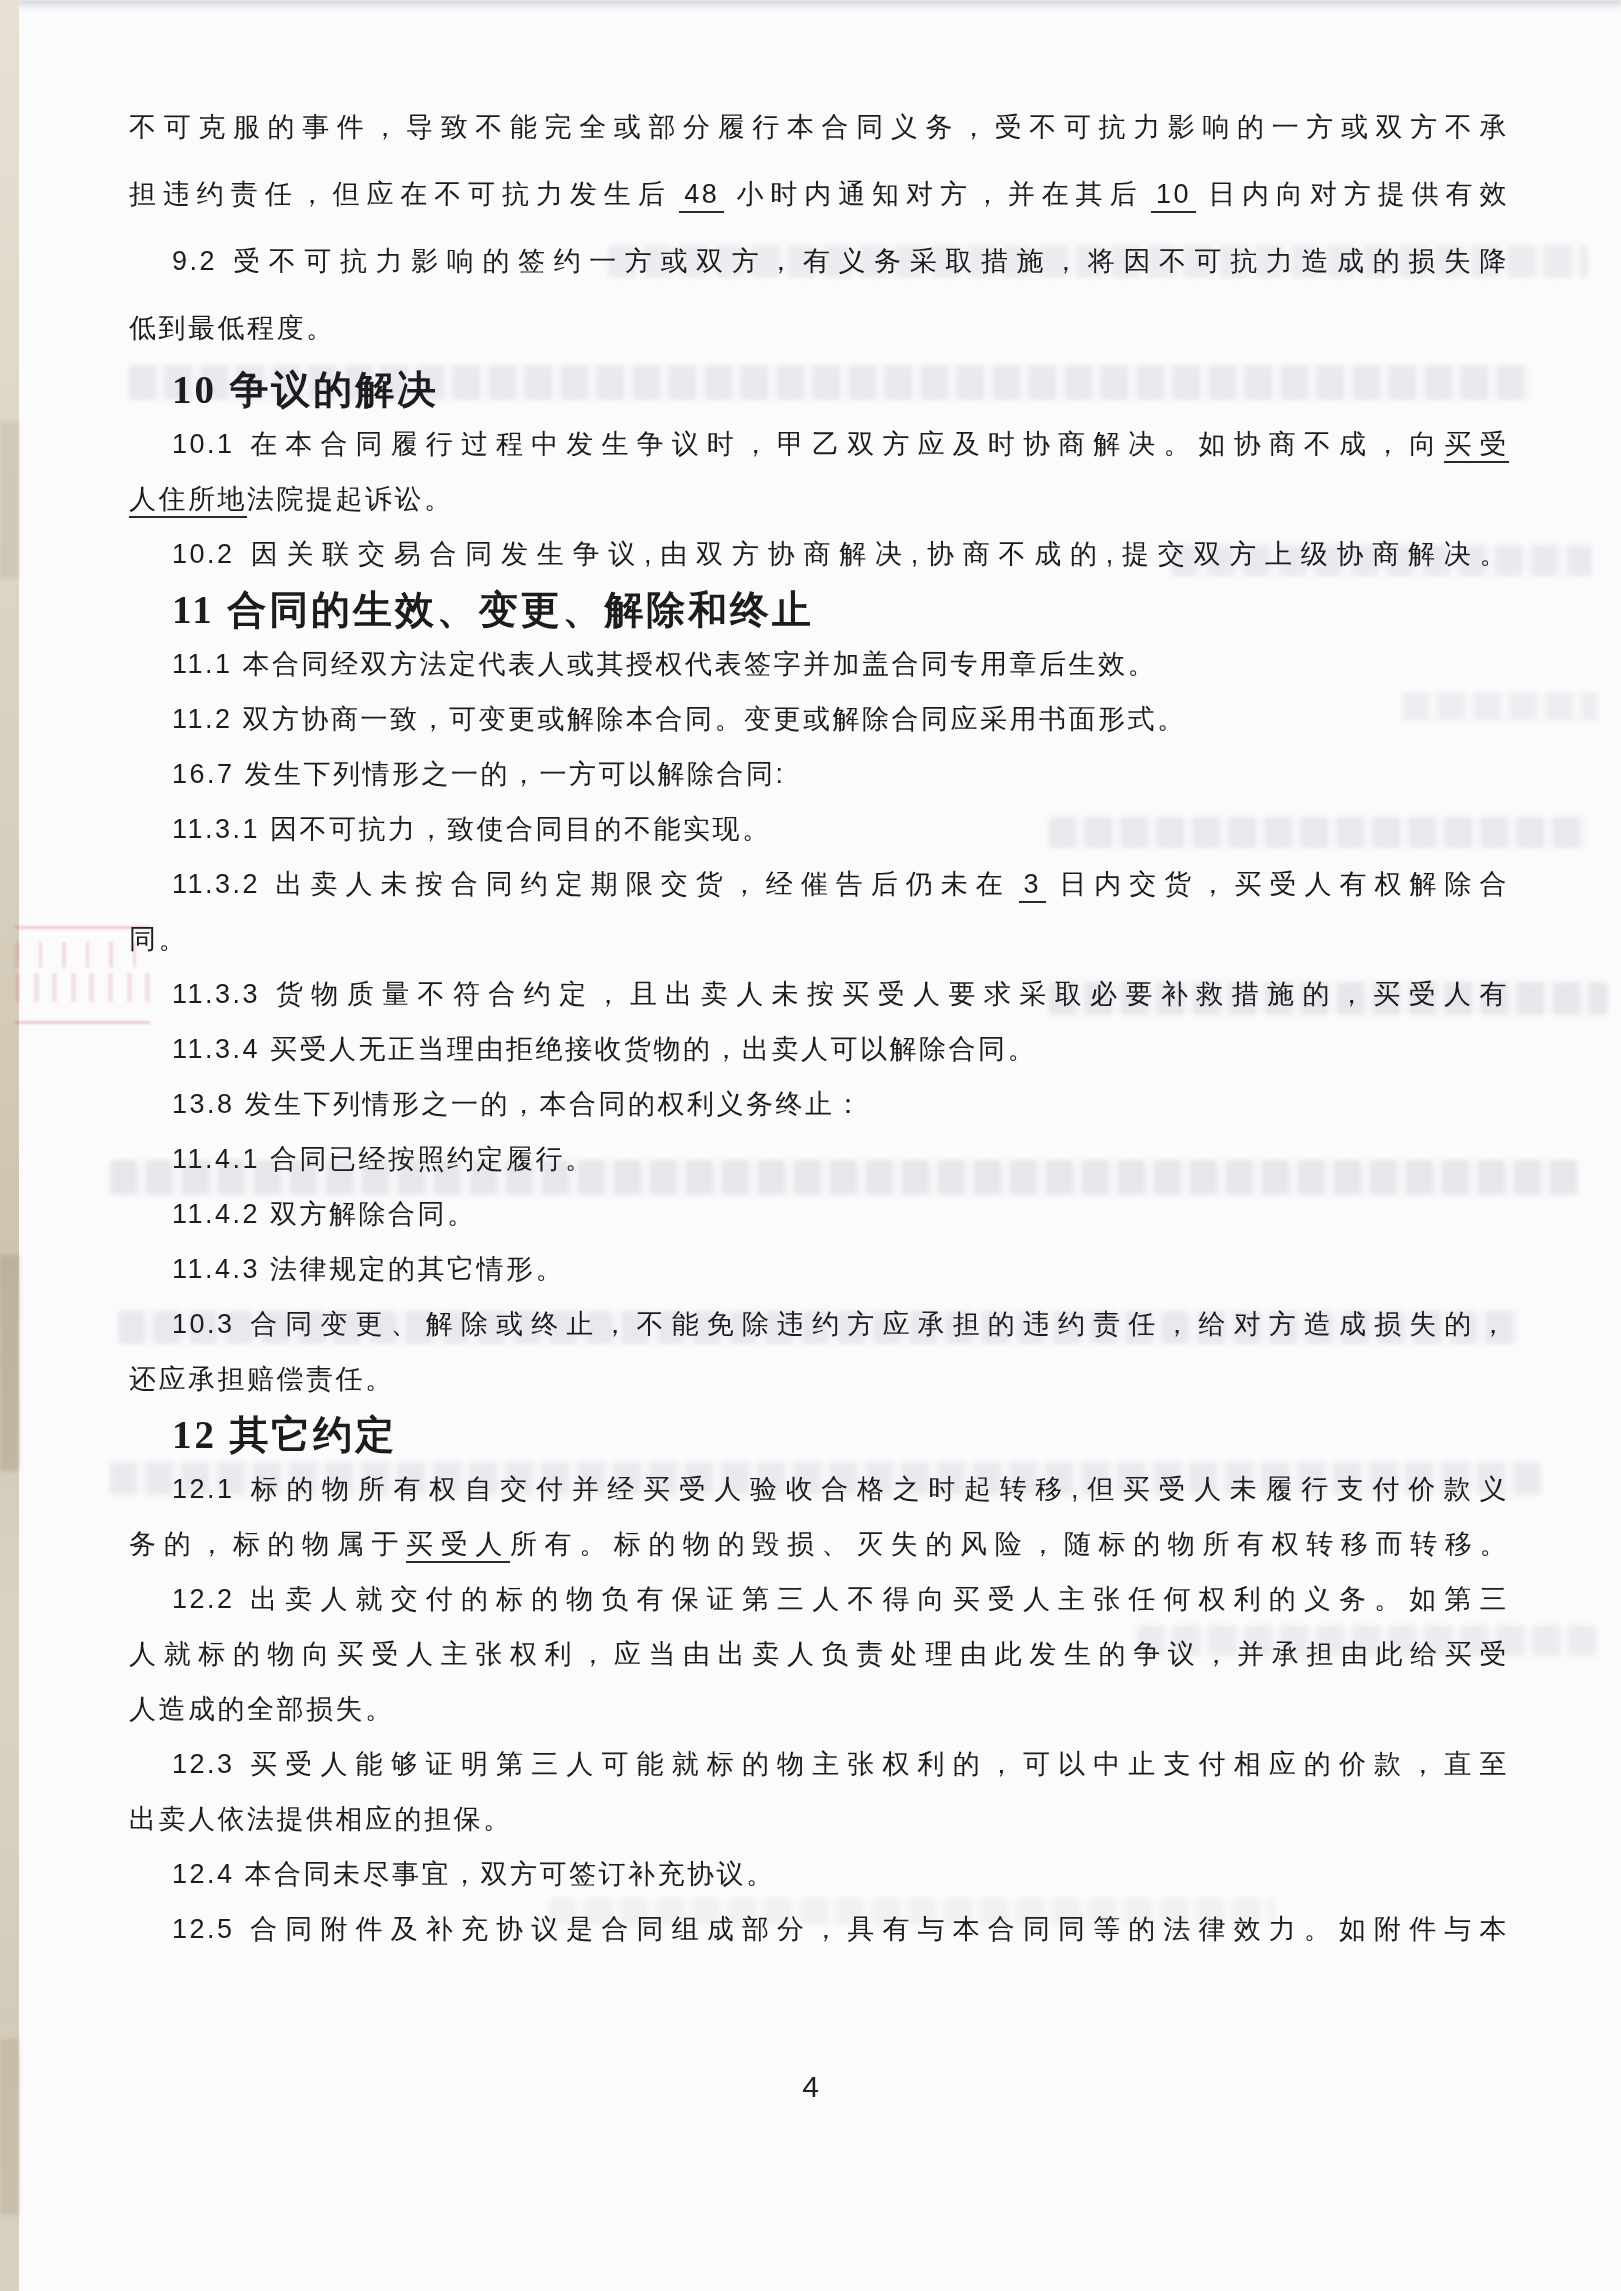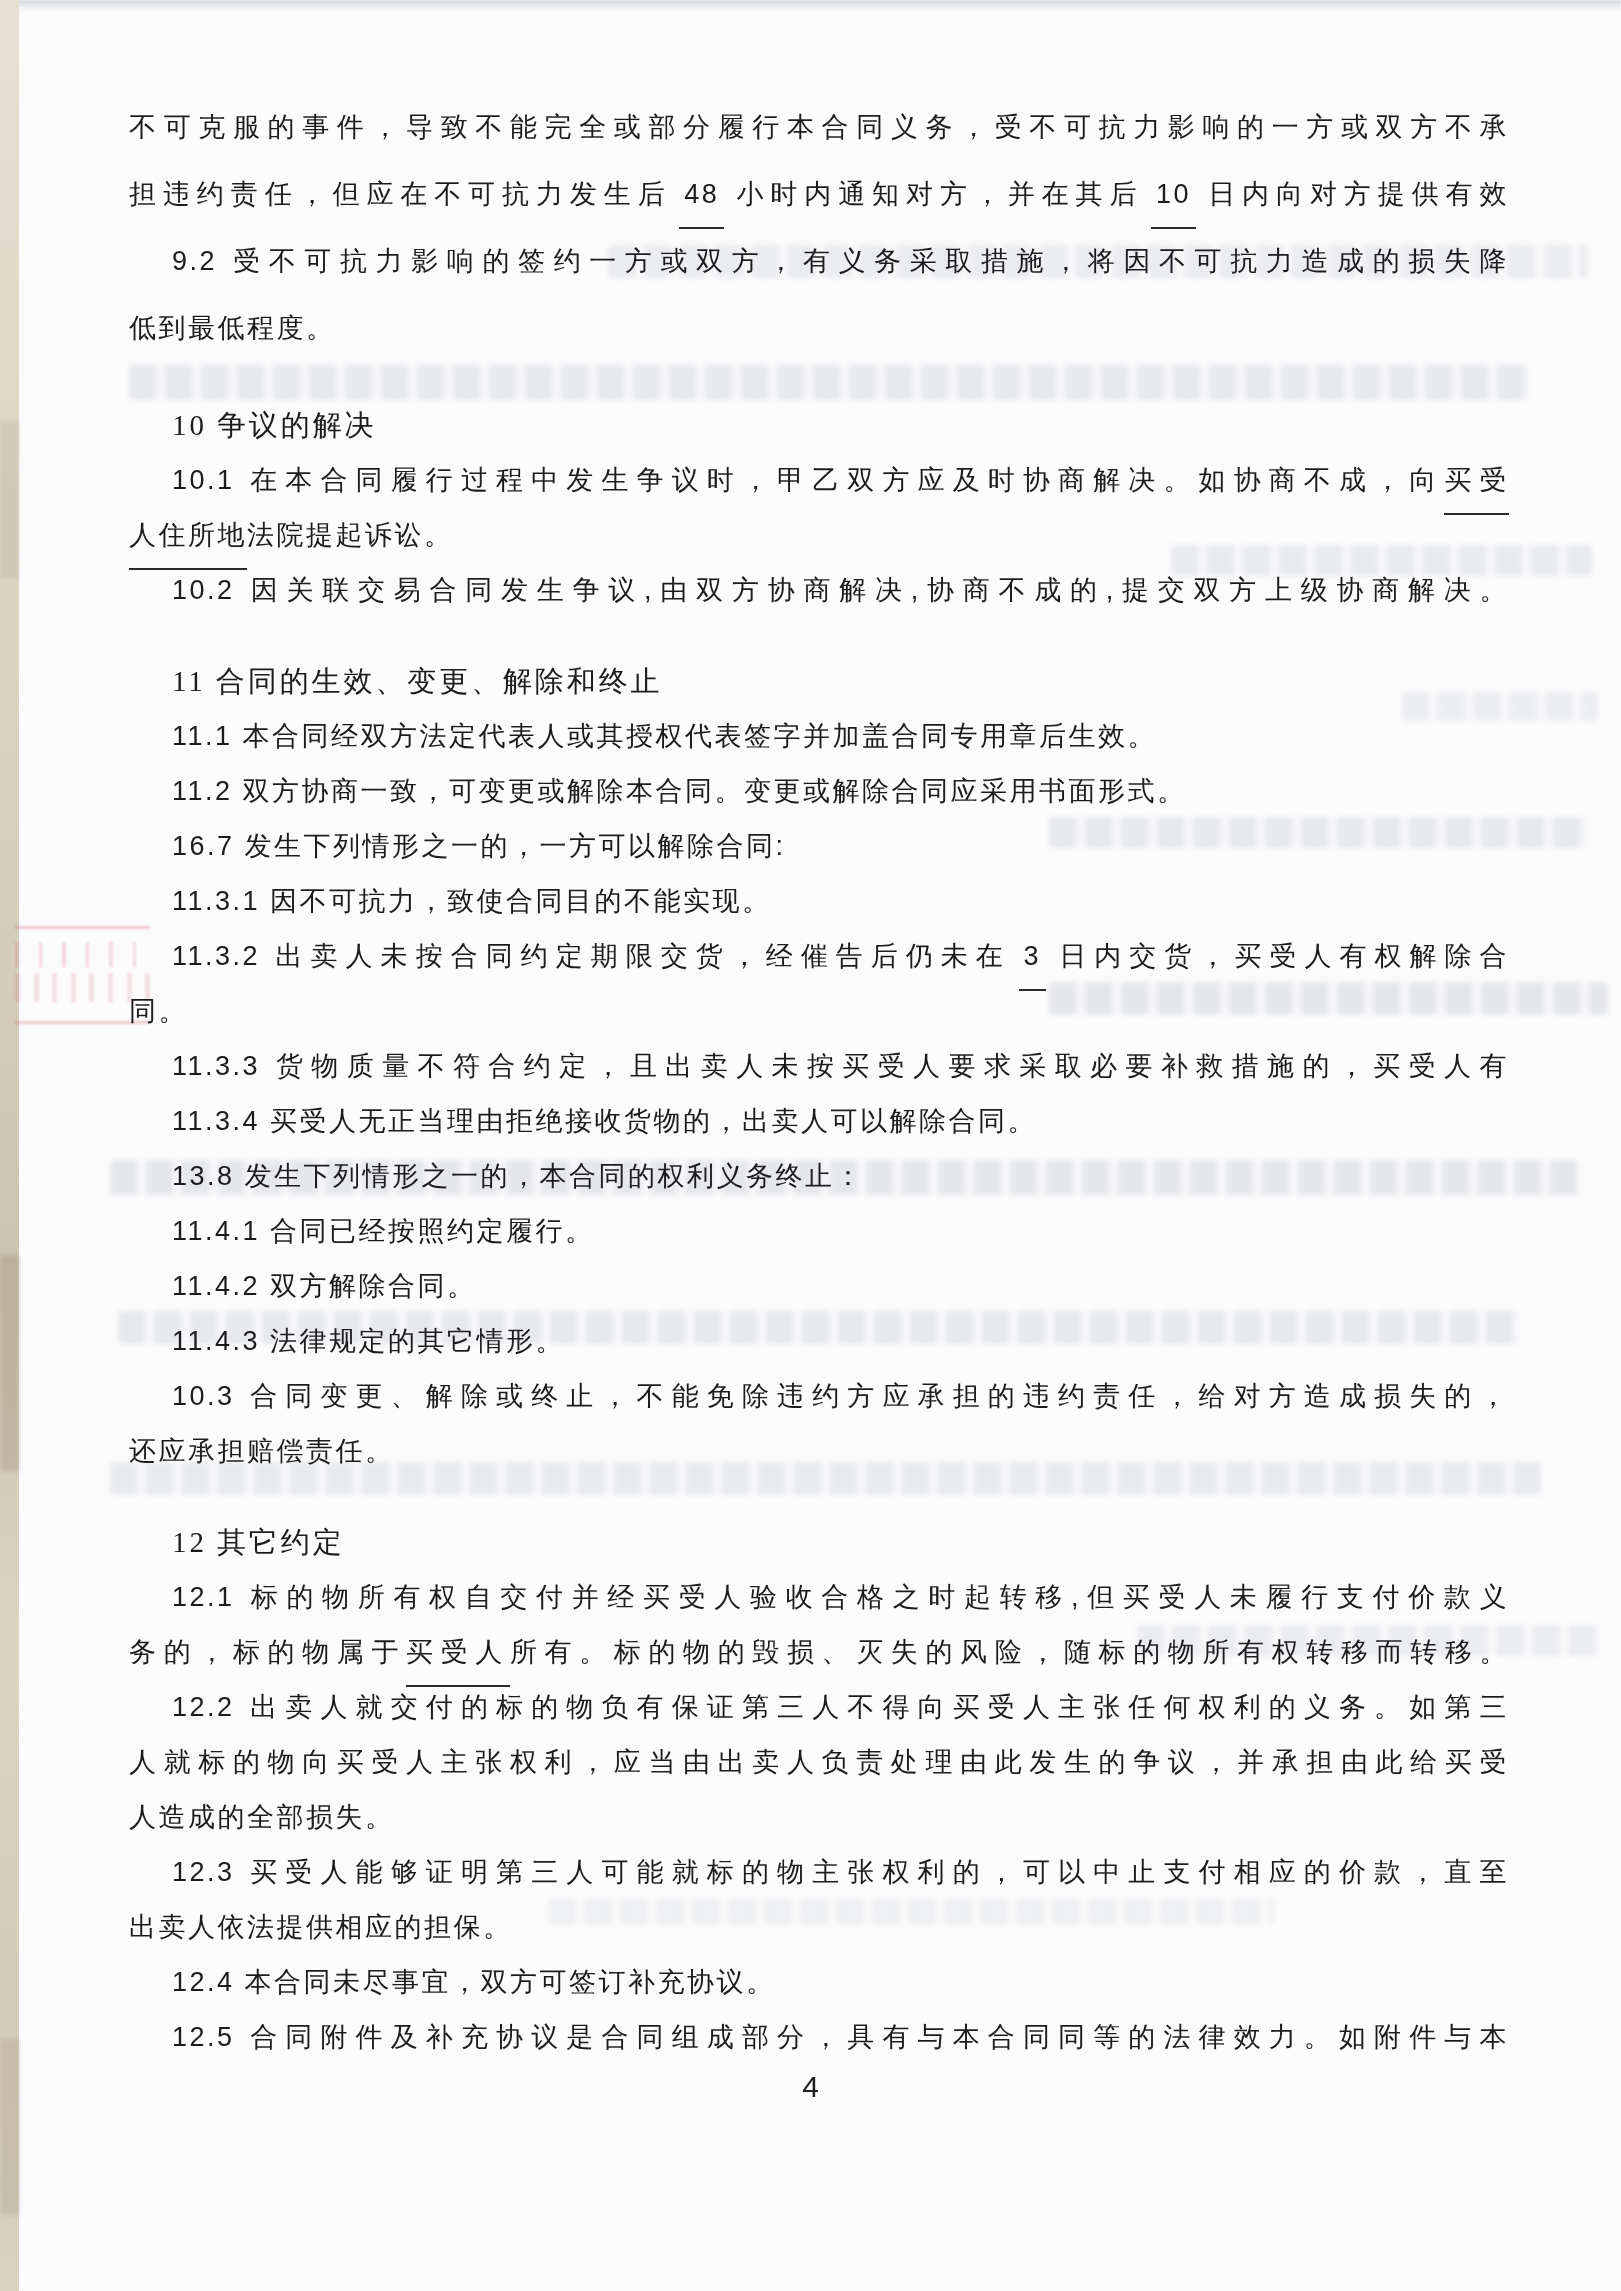--- a/index.html
+++ b/index.html
@@ -68,7 +68,7 @@
   }
   .line span.u{
     border-bottom:2.9px solid #2a2a2c;
-    padding-bottom:18px;
+    padding-bottom:2px;
   }
   .line span.u.num{padding-left:4.9px;padding-right:4.9px;}
   .pagenum{

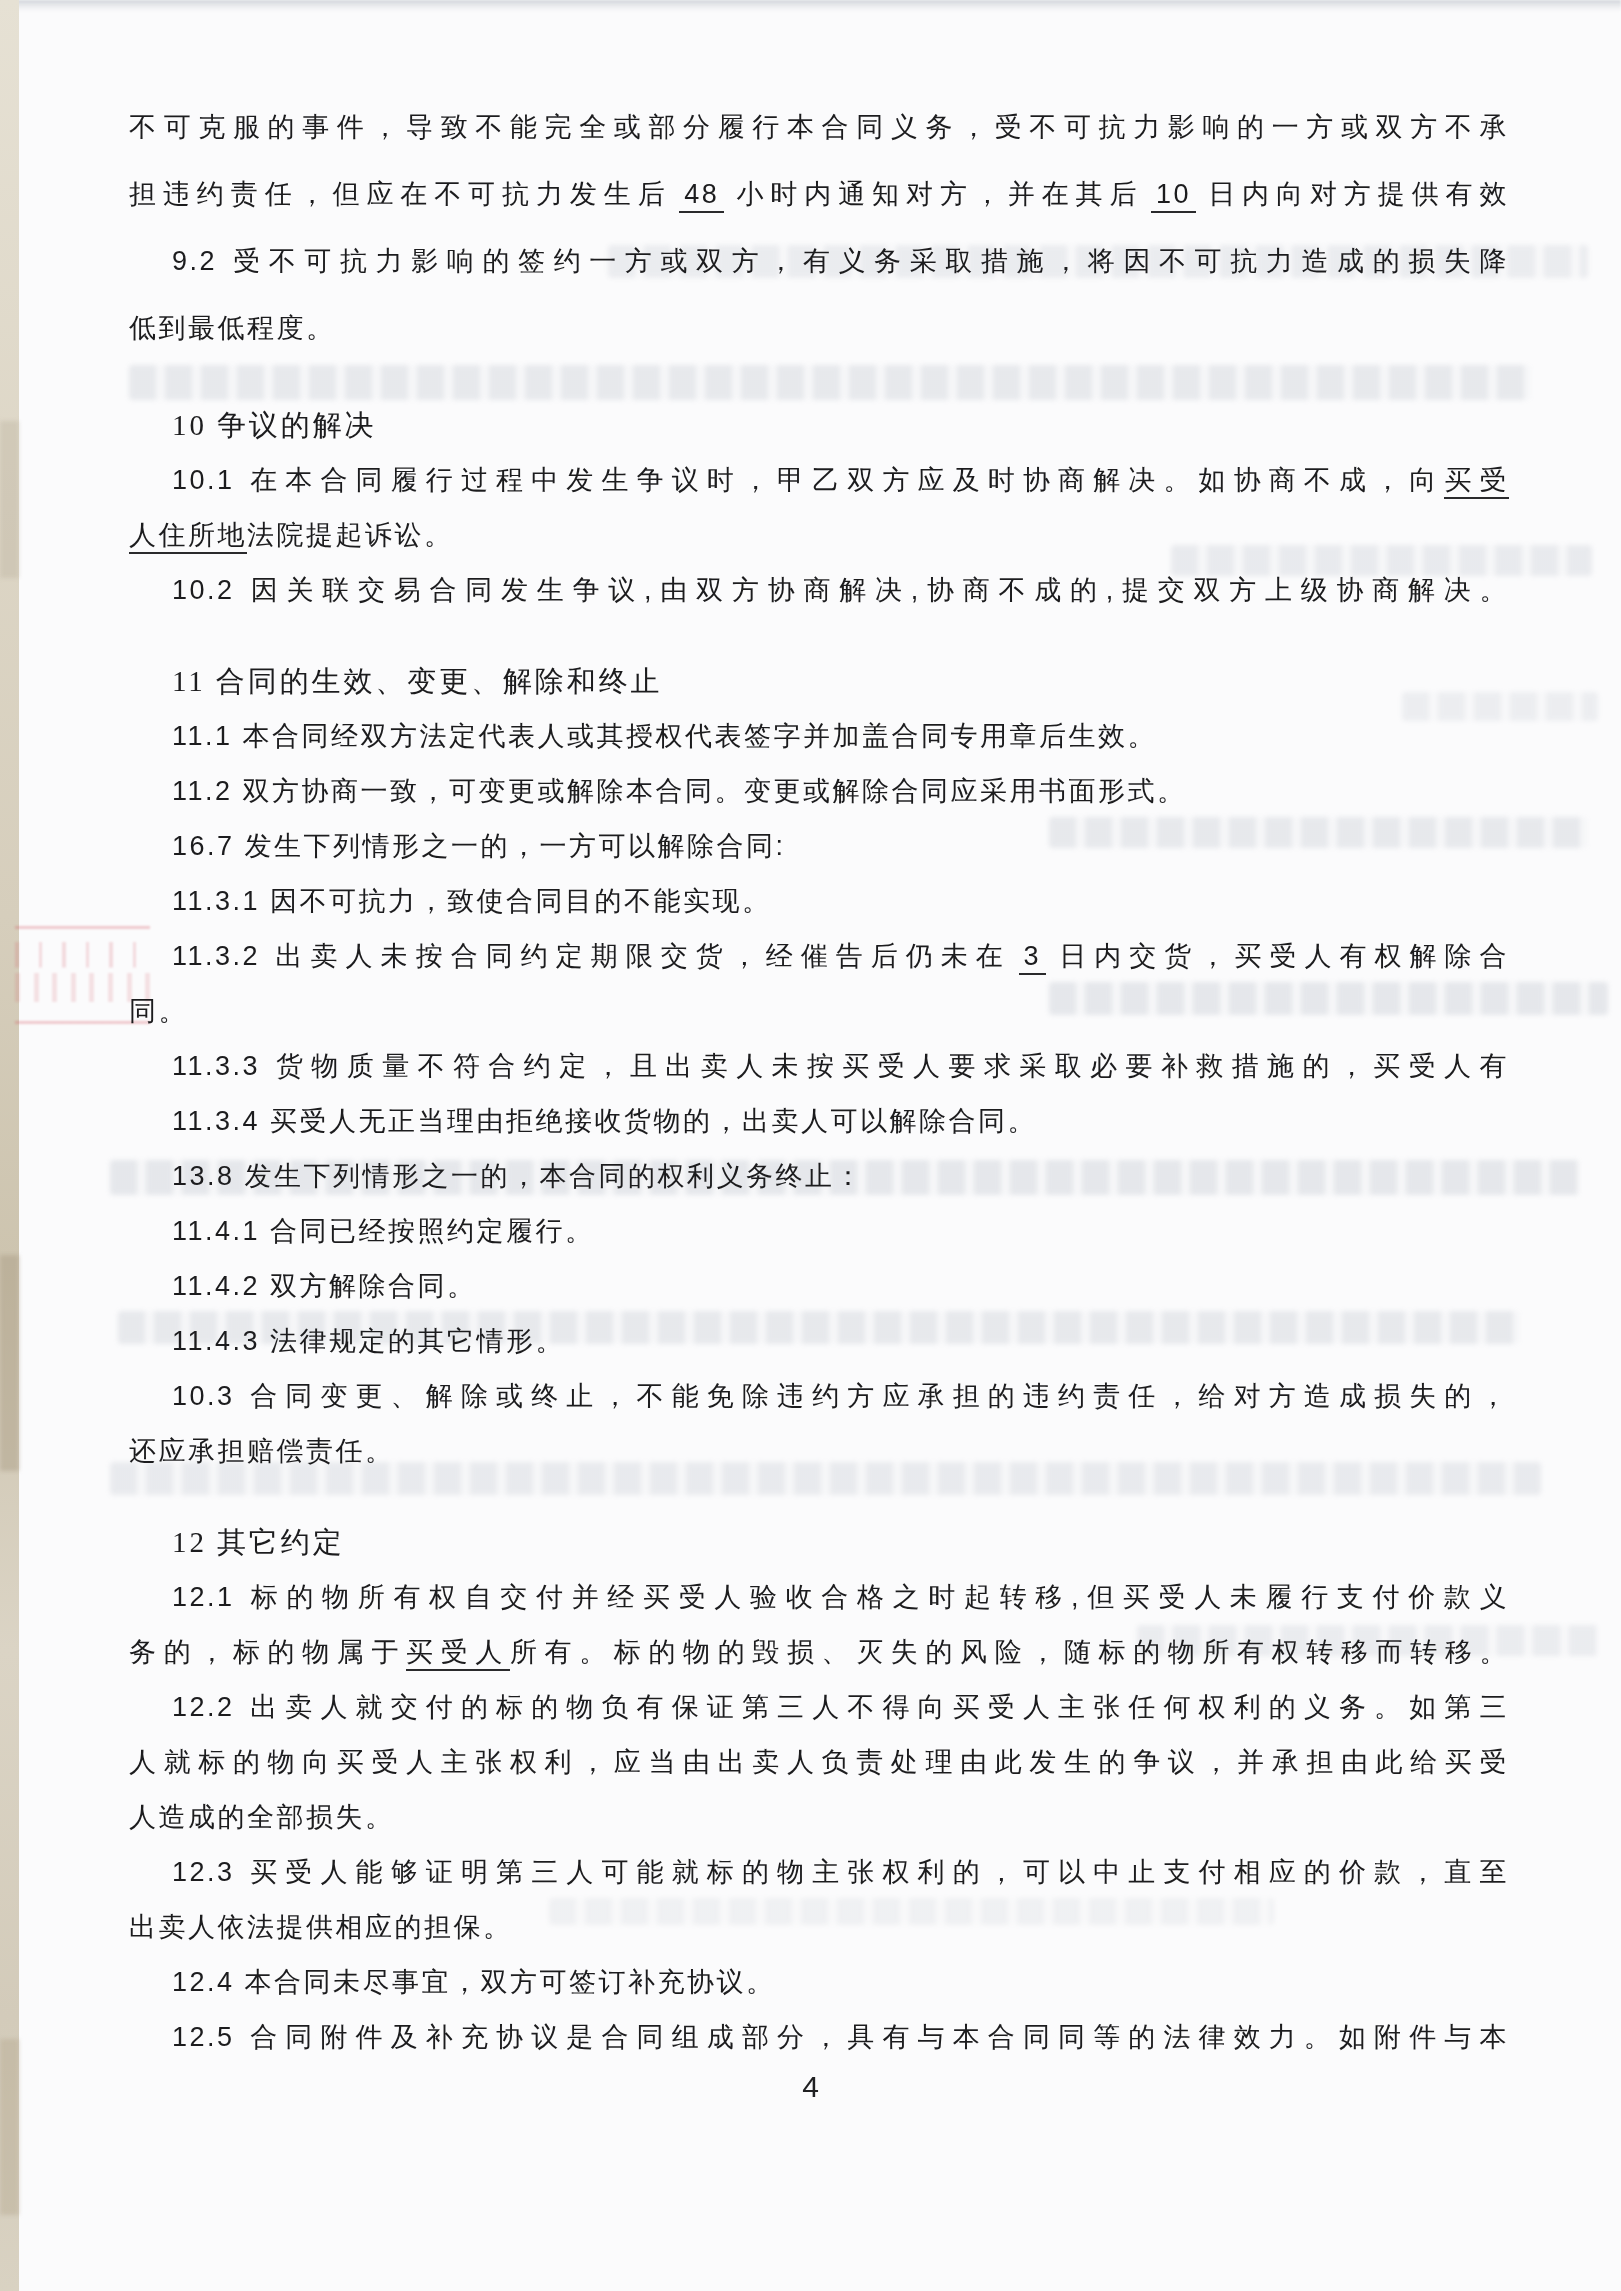--- a/index.html
+++ b/index.html
@@ -61,10 +61,9 @@
   }
   .line.bold-serif{
     font-family:"Liberation Serif","DejaVu Serif",serif;
-    font-weight:400;
-    font-size:29px;
+    font-weight:700;
+    font-size:39px;
     letter-spacing:2.9px;
-    margin-top:36px;
   }
   .line span.u{
     border-bottom:2.9px solid #2a2a2c;

